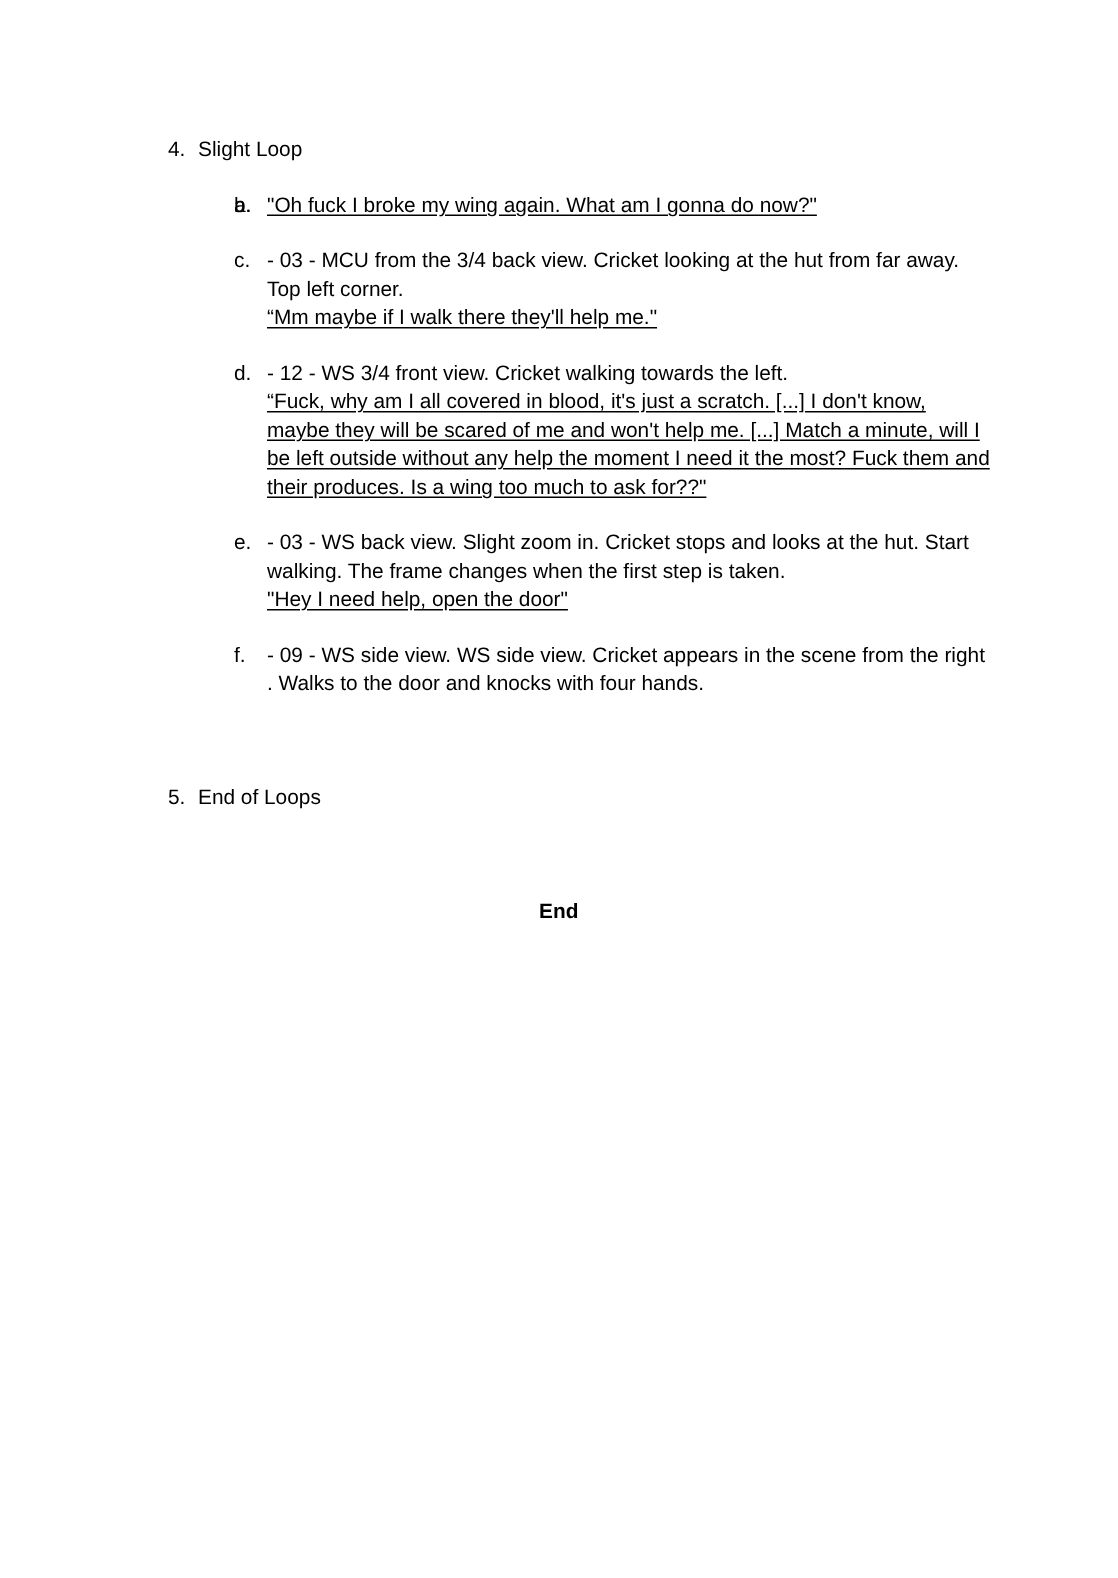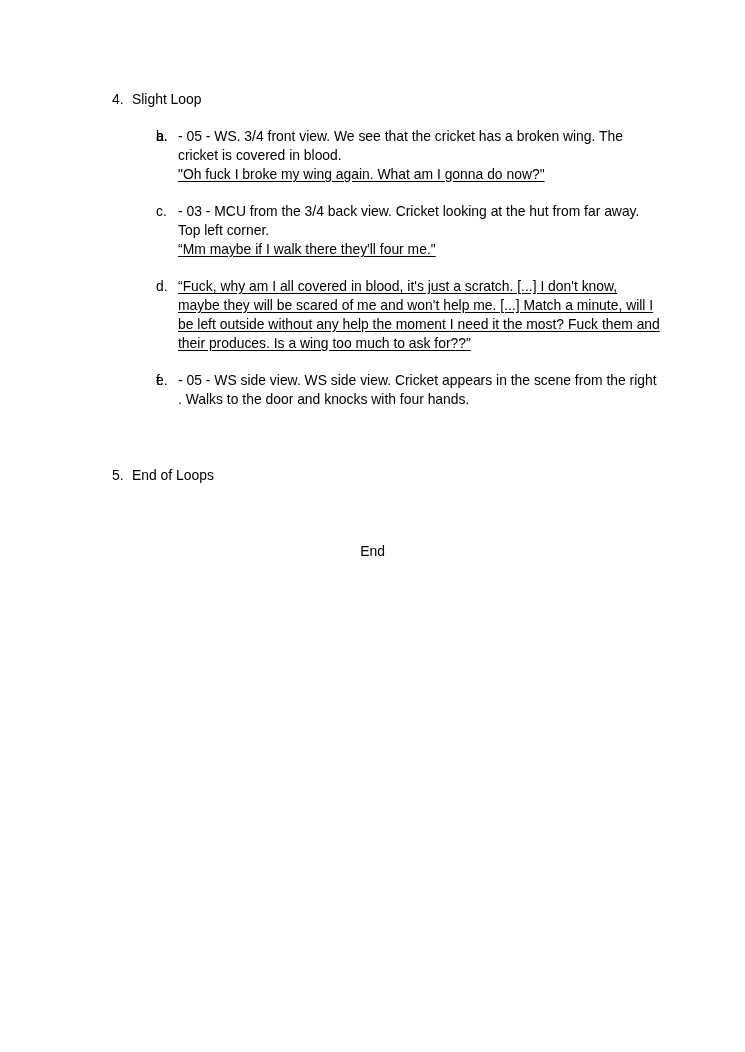--- a/index.html
+++ b/index.html
@@ -80,7 +80,6 @@
     <div class="item">
       <span class="item-letter">b.</span>
       <div class="item-body">
-        <span class="itext">- 05 - WS. 3/4 front view. We see that the cricket has a broken wing. The cricket is covered in blood.</span>
         <div class="qline"><span></span><span class="u">"Oh fuck I broke my wing again. What am I gonna do now?"</span><span></span></div>
       </div>
     </div>

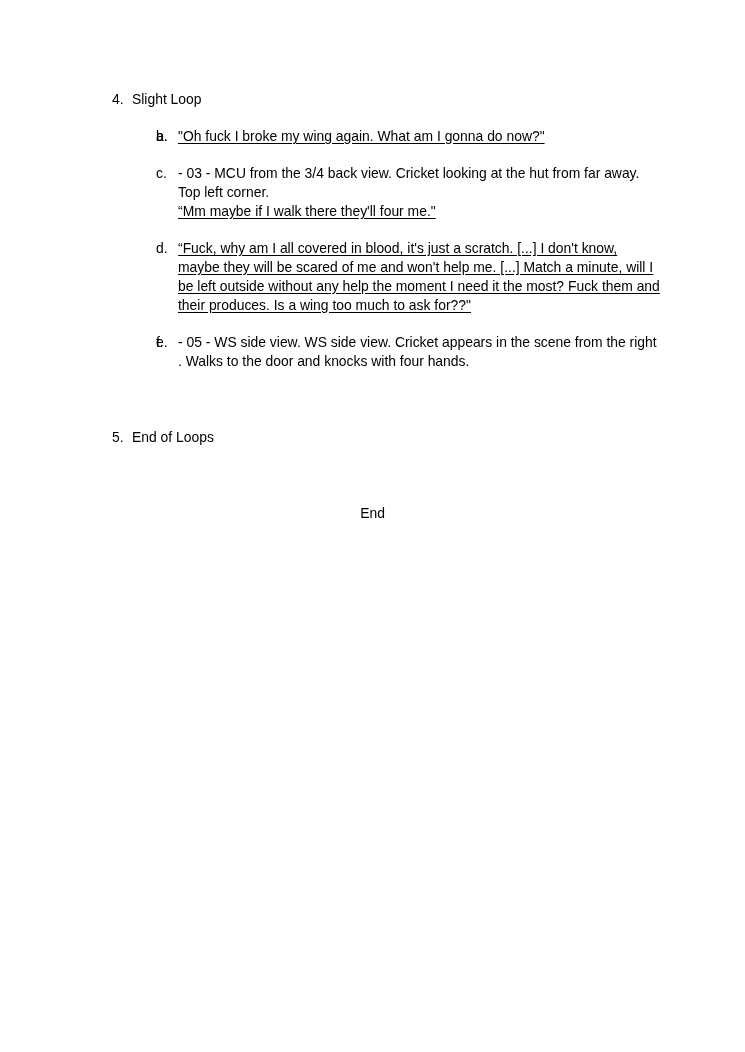--- a/index.html
+++ b/index.html
@@ -88,7 +88,7 @@
       <span class="item-letter">c.</span>
       <div class="item-body">
         <span class="itext">- 03 - MCU from the 3/4 back view. Cricket looking at the hut from far away. Top left corner.</span>
-        <div class="qline"><span></span><span class="u">“Mm maybe if I walk there they'll four me."</span><span></span></div>
+        <div class="qline"><span></span><span class="u">“Mm maybe if I walk there they'll help me."</span><span></span></div>
       </div>
     </div>
 

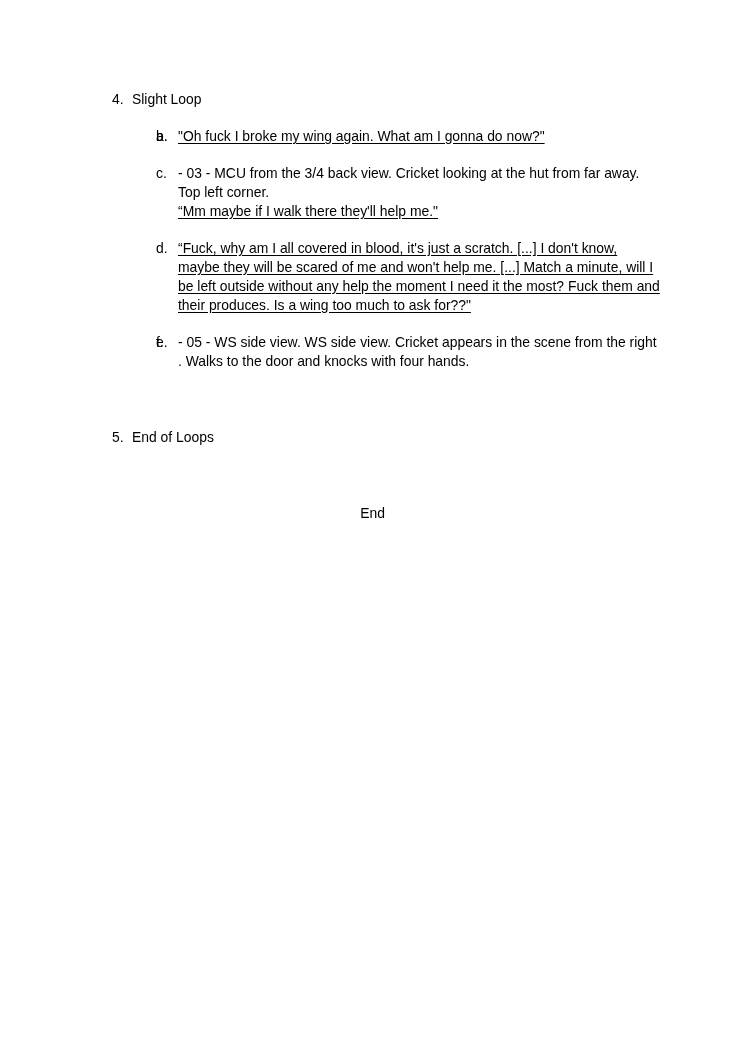--- a/index.html
+++ b/index.html
@@ -95,6 +95,7 @@
     <div class="item">
       <span class="item-letter">d.</span>
       <div class="item-body">
+        <span class="itext">- 12 - WS 3/4 front view. Cricket walking towards the left.</span>
         <div class="qline"><span></span><span class="u">“Fuck, why am I all covered in blood, it's just a scratch. [...] I don't know, maybe they will be scared of me and won't help me. [...] Match a minute, will I be left outside without any help the moment I need it the most? Fuck them and their produces. Is a wing too much to ask for??"</span><span></span></div>
       </div>
     </div>

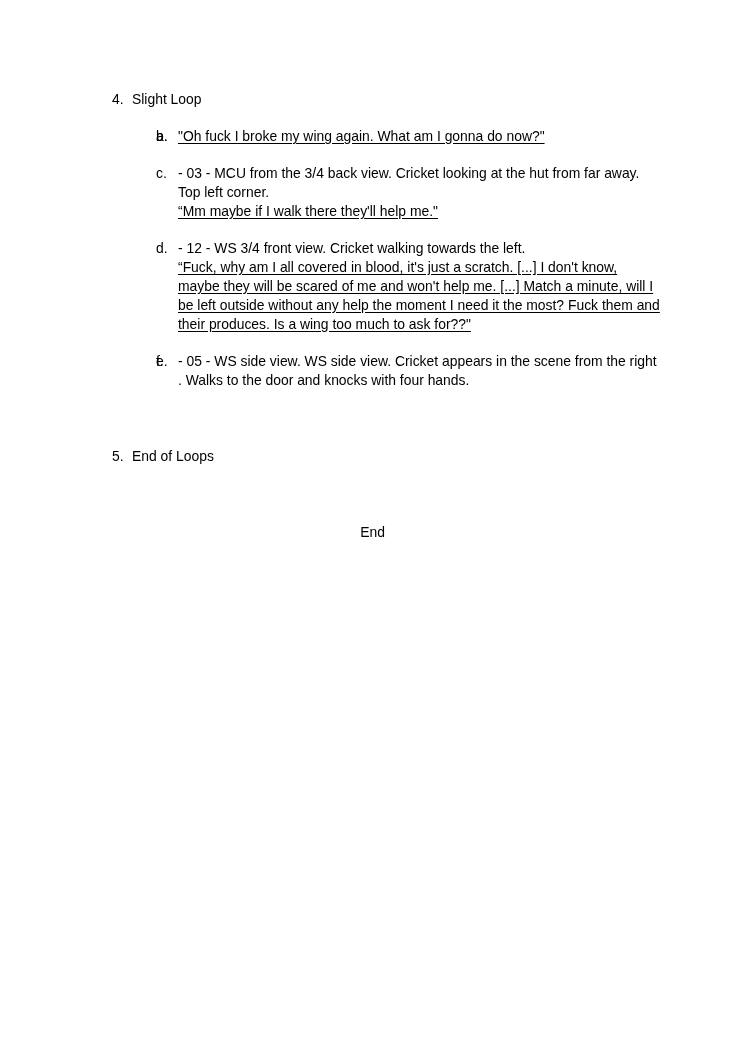--- a/index.html
+++ b/index.html
@@ -102,6 +102,10 @@
 
     <div class="item">
       <span class="item-letter">e.</span>
+      <div class="item-body">
+        <span class="itext">- 03 - WS back view. Slight zoom in. Cricket stops and looks at the hut. Start walking. The frame changes when the first step is taken.</span>
+        <div class="qline"><span></span><span class="u">"Hey I need help, open the door"</span><span></span></div>
+      </div>
     </div>
 
     <div class="item">

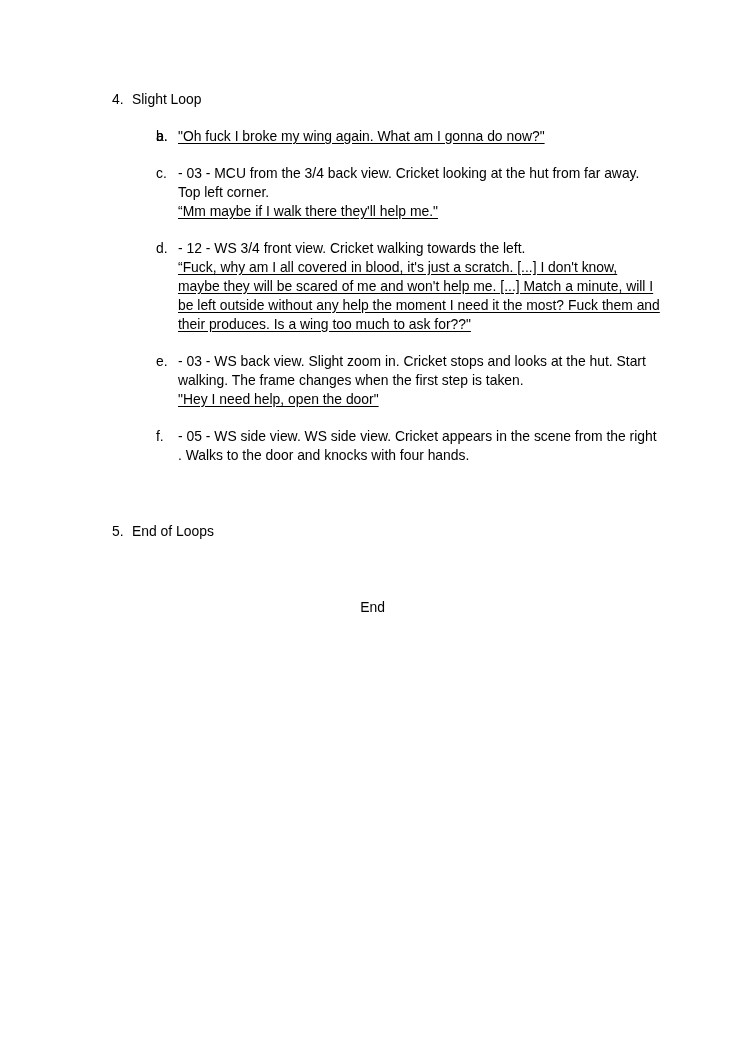--- a/index.html
+++ b/index.html
@@ -111,7 +111,7 @@
     <div class="item">
       <span class="item-letter">f.</span>
       <div class="item-body">
-        <span class="itext">- 05 - WS side view. WS side view. Cricket appears in the scene from the right . Walks to the door and knocks with four hands.</span>
+        <span class="itext">- 09 - WS side view. WS side view. Cricket appears in the scene from the right . Walks to the door and knocks with four hands.</span>
       </div>
     </div>
   </section>

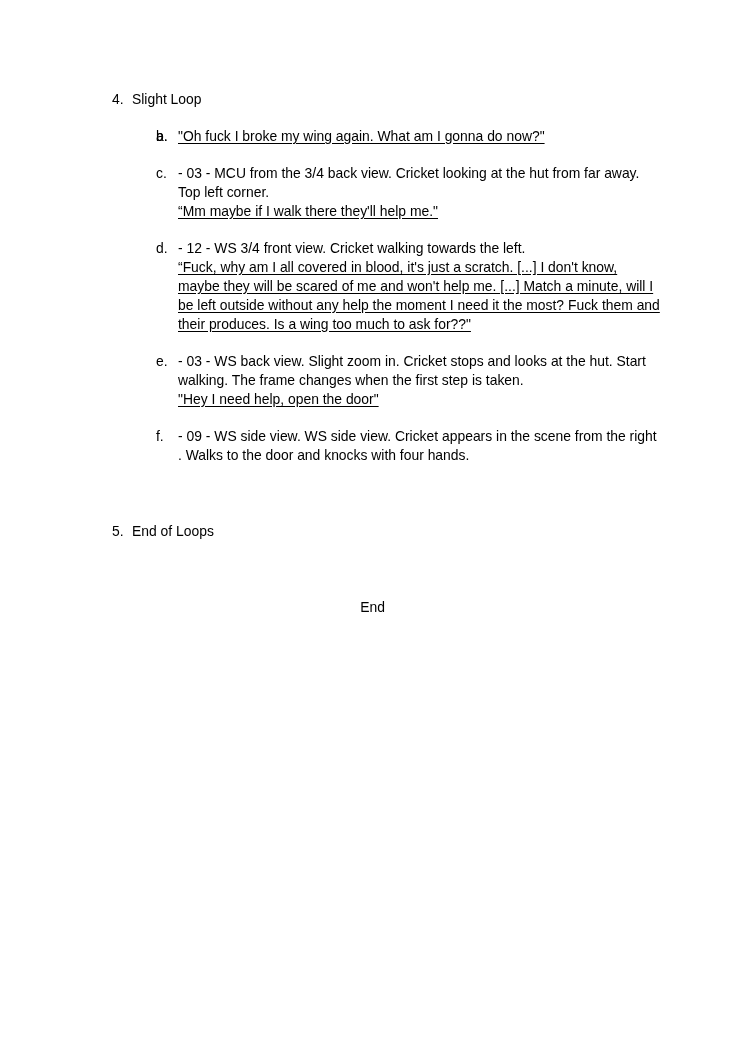--- a/index.html
+++ b/index.html
@@ -59,7 +59,7 @@
     margin-top: 39px;
     width: 745px;
     text-align: center;
-    font-weight: normal;
+    font-weight: bold;
   }
 </style>
 </head>

